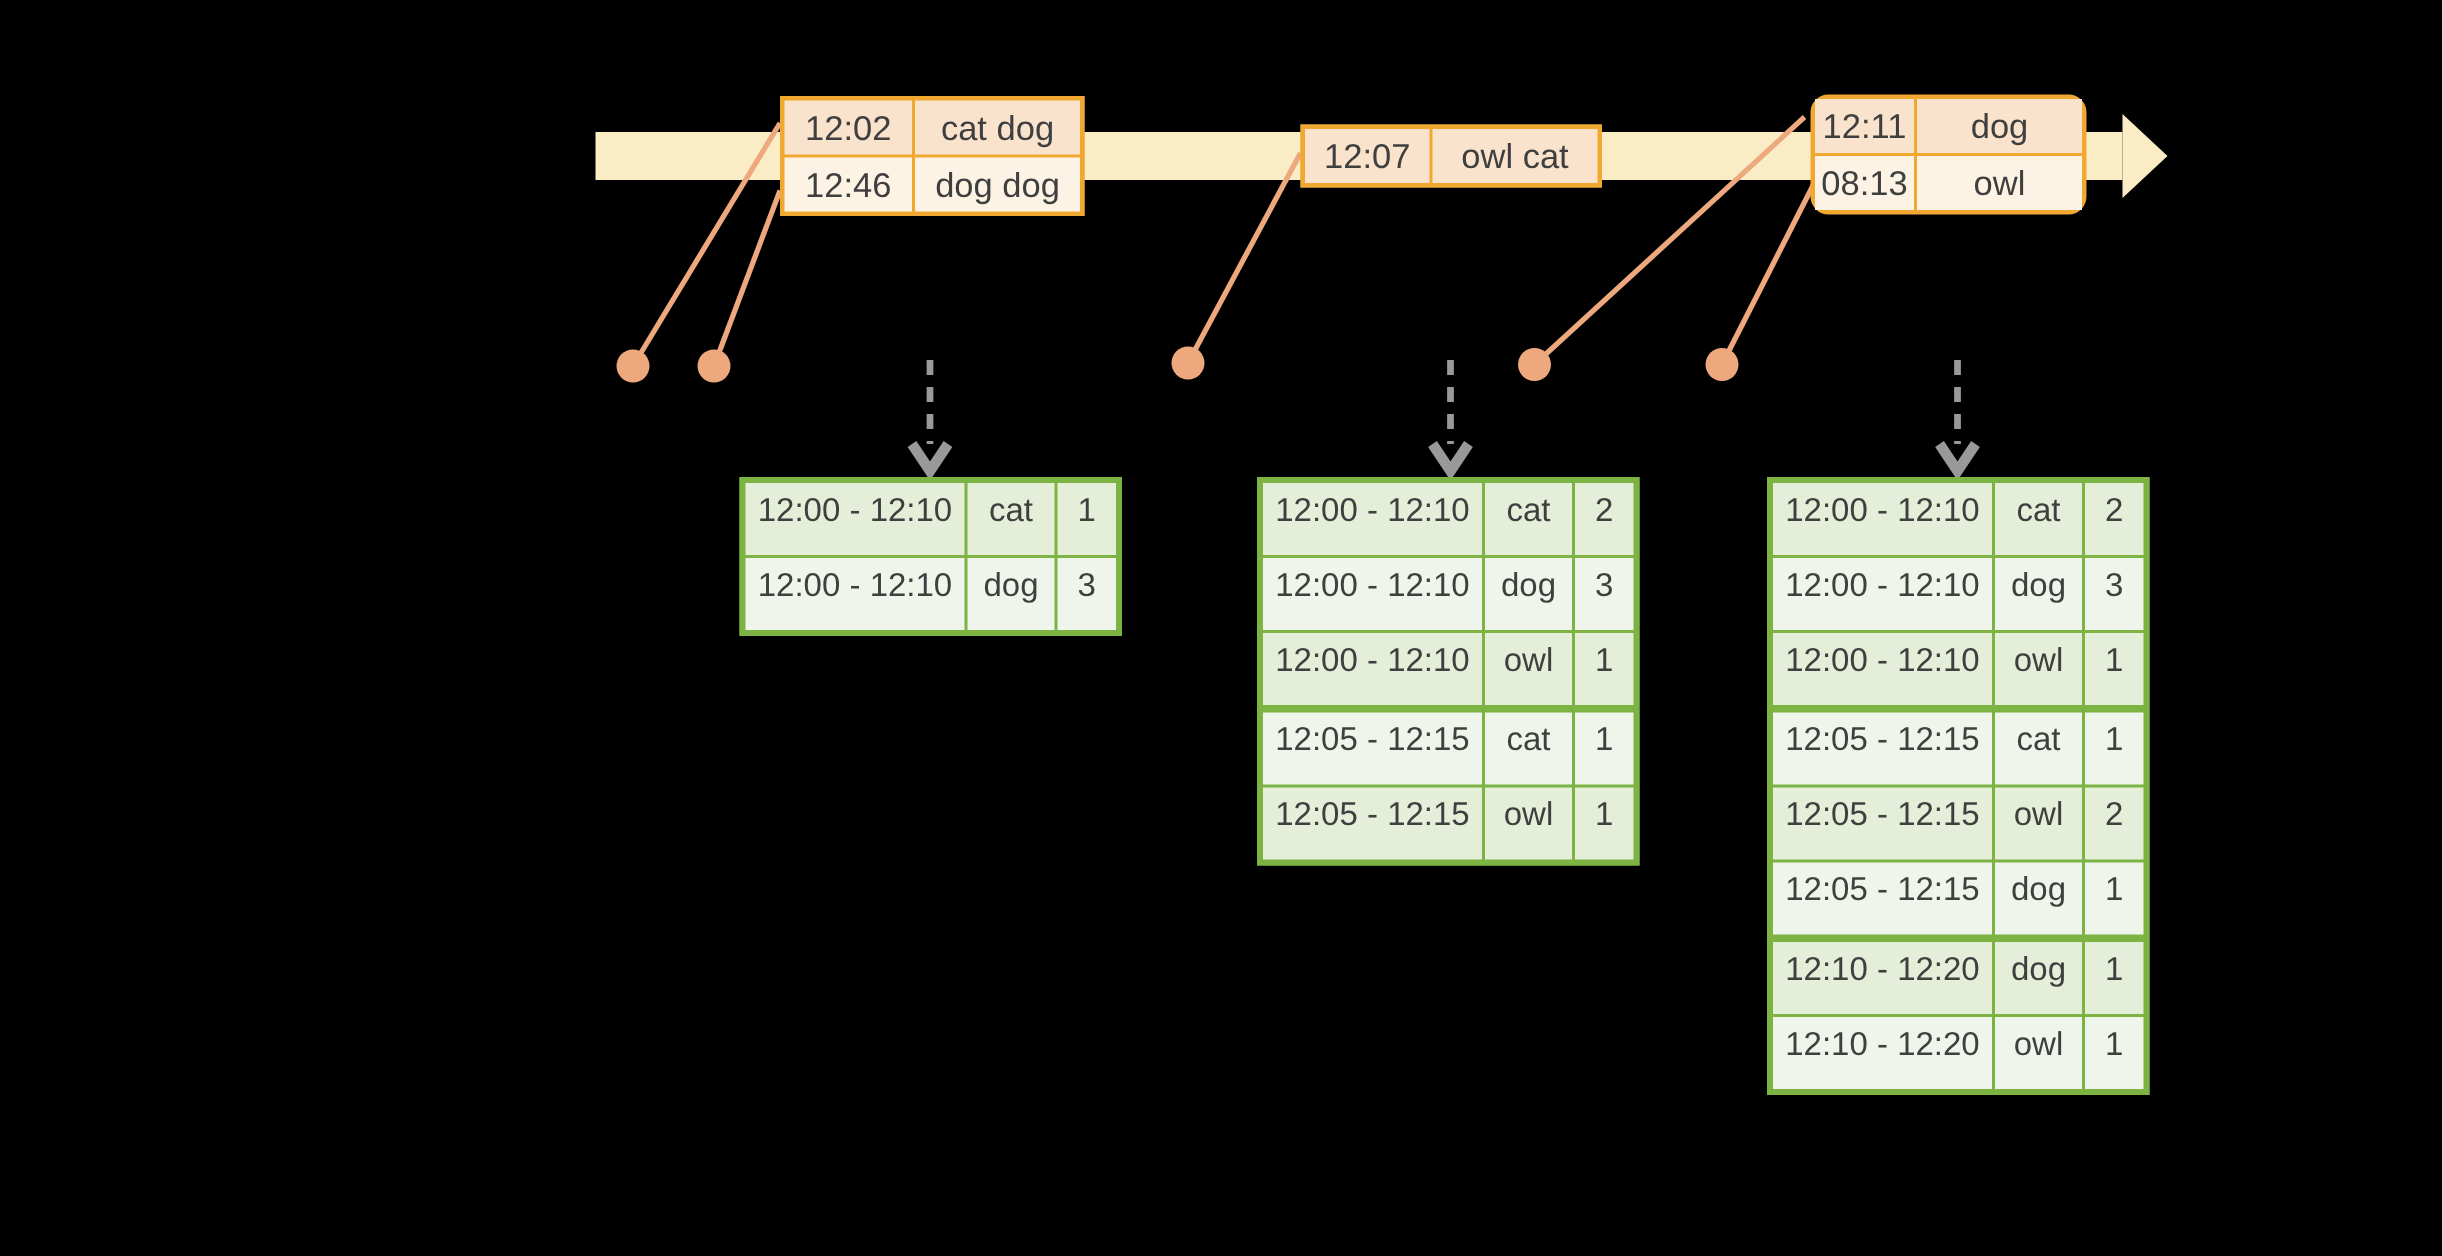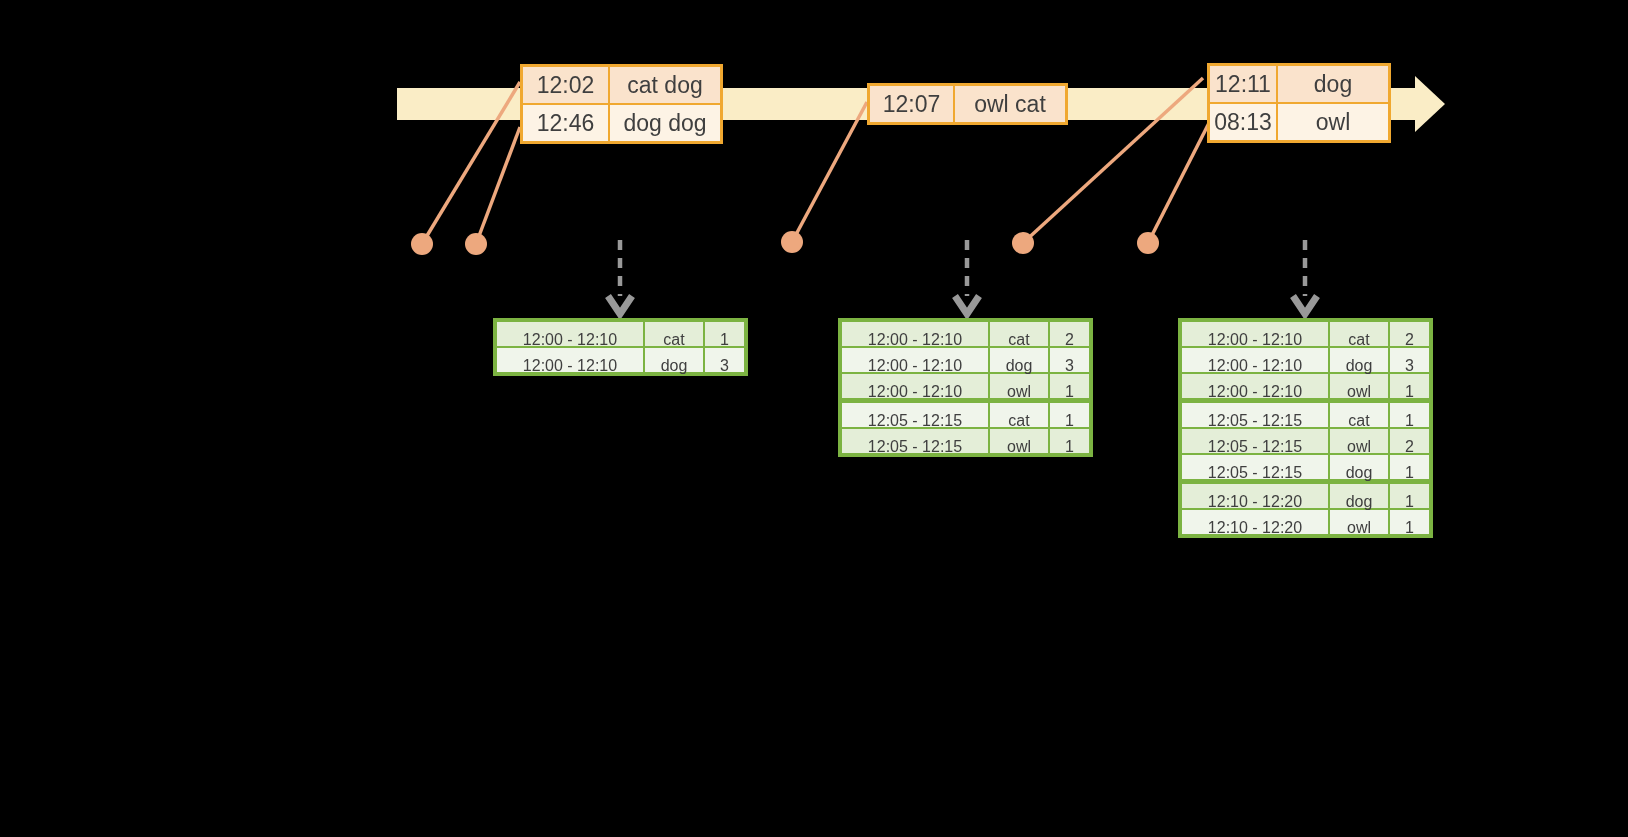--- a/index.html
+++ b/index.html
@@ -53,7 +53,7 @@
   .row-cream{background:var(--event-row-cream);}
   .event-table-1{left:520px;top:64px;grid-template-columns:85px 110px;}
   .event-table-2{left:867px;top:83px;grid-template-columns:83px 110px;}
-  .event-table-3{left:1207px;top:63px;grid-template-columns:66px 110px;}
+  .event-table-3{left:1207px;top:63px;grid-template-columns:66px 110px;border-radius:12px;}
   
   .result-table{
     position:absolute;z-index:2;

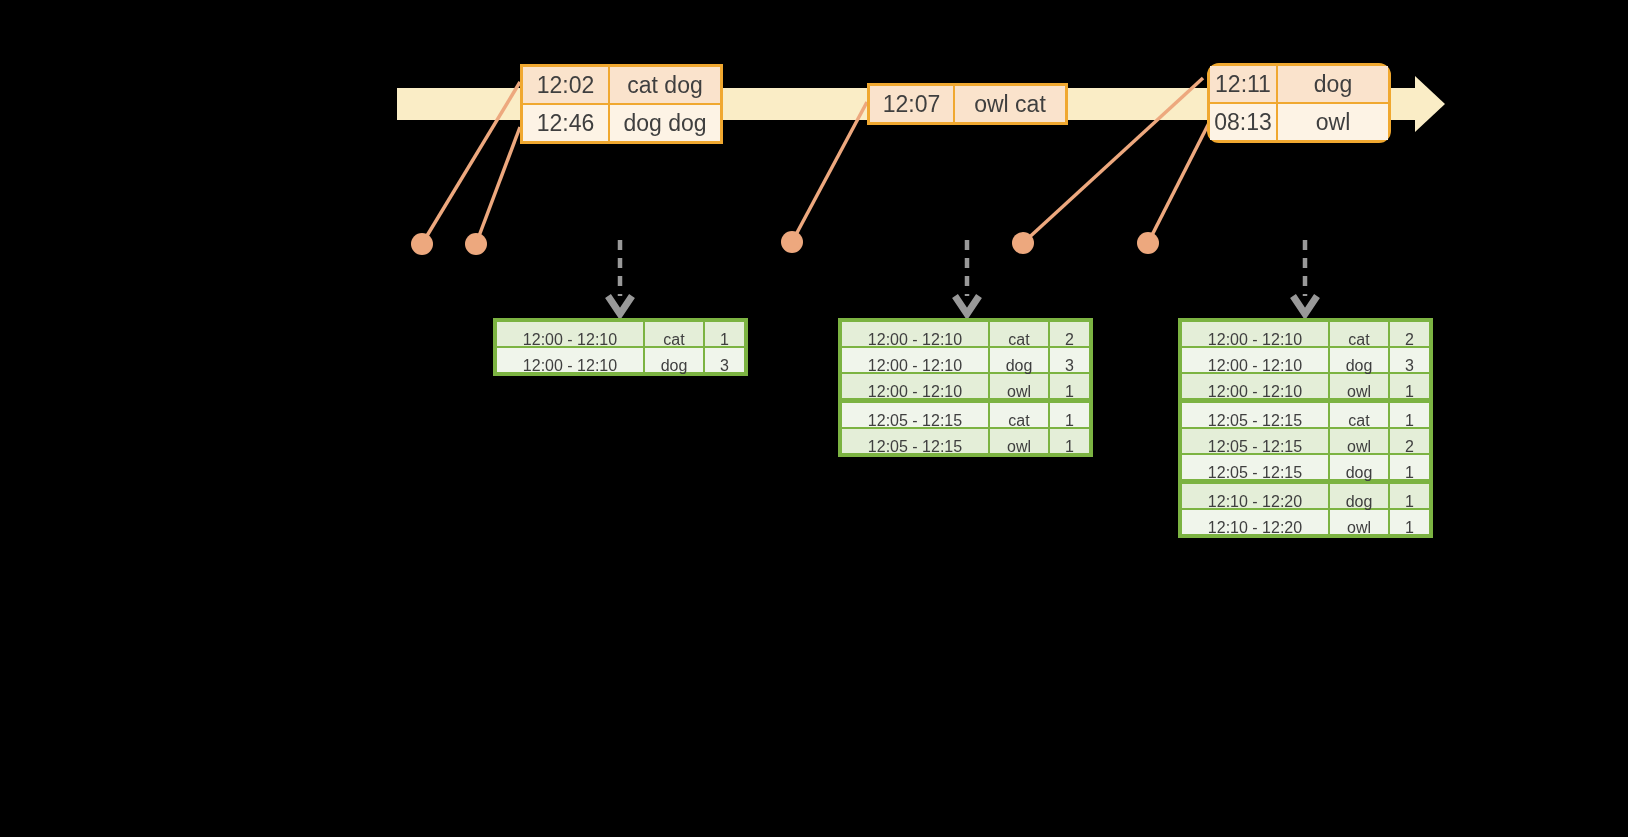--- a/index.html
+++ b/index.html
@@ -68,8 +68,8 @@
   .result-row:first-child{margin-top:0;}
   .result-row.group-start{margin-top:5px;}
   .result-row .cell{
-    height:24px;line-height:36px;text-align:center;
-    font-size:16px;color:var(--text);
+    height:48px;line-height:36px;text-align:center;
+    font-size:22px;color:var(--text);
   }
   .tint-dark{background:var(--result-row-dark);}
   .tint-light{background:var(--result-row-light);}

